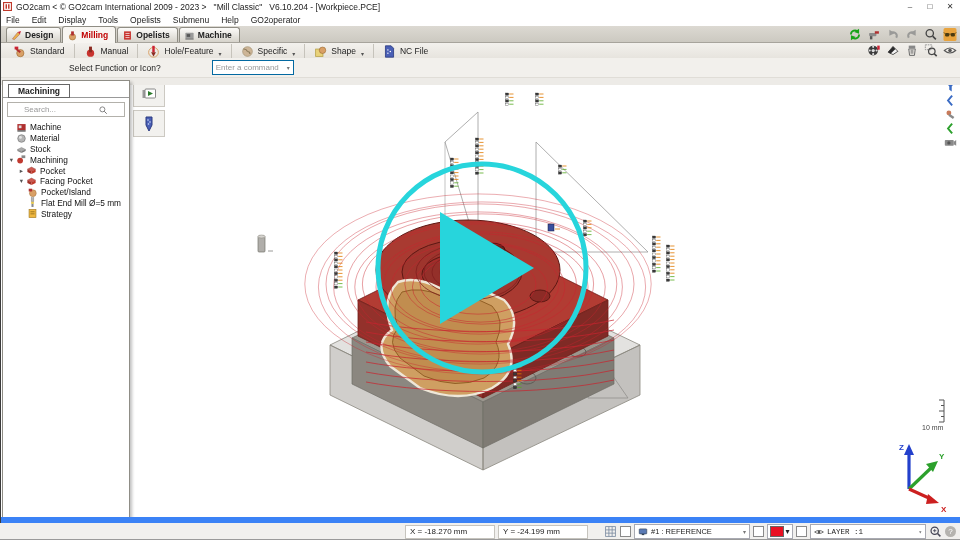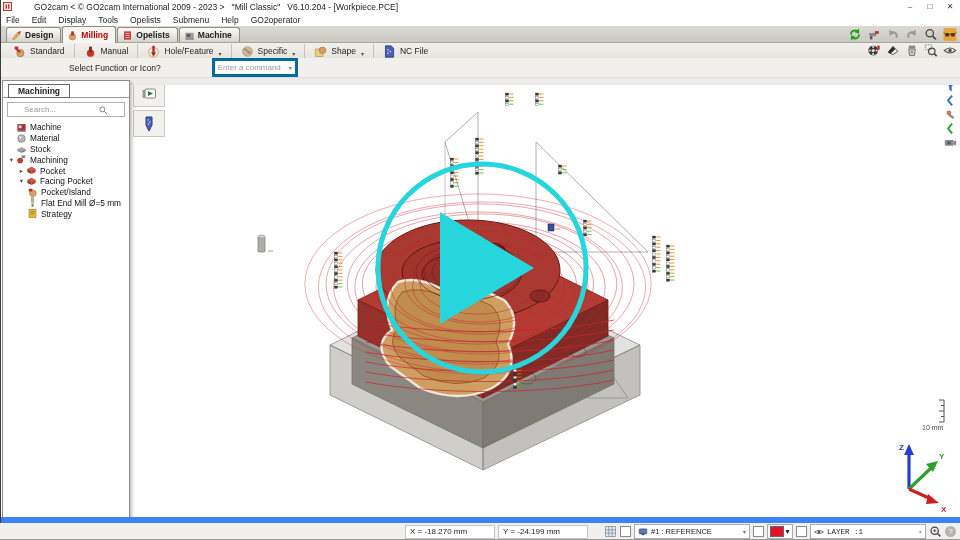--- a/index.html
+++ b/index.html
@@ -7,7 +7,7 @@
        font-family:"Liberation Sans",sans-serif;color:#222;}
   
   .titlebar{position:absolute;top:0;left:0;right:0;height:13px;background:#fff;display:flex;
-            align-items:center;font-size:8.5px;gap:22px;padding-left:3px;z-index:5;}
+            align-items:center;font-size:8.5px;gap:4px;padding-left:3px;z-index:5;}
   .app-logo{width:9px;height:9px;flex:none;}
   .win-controls{margin-left:auto;display:flex;}
   .win-btn{width:20px;text-align:center;font-size:8px;color:#333;}

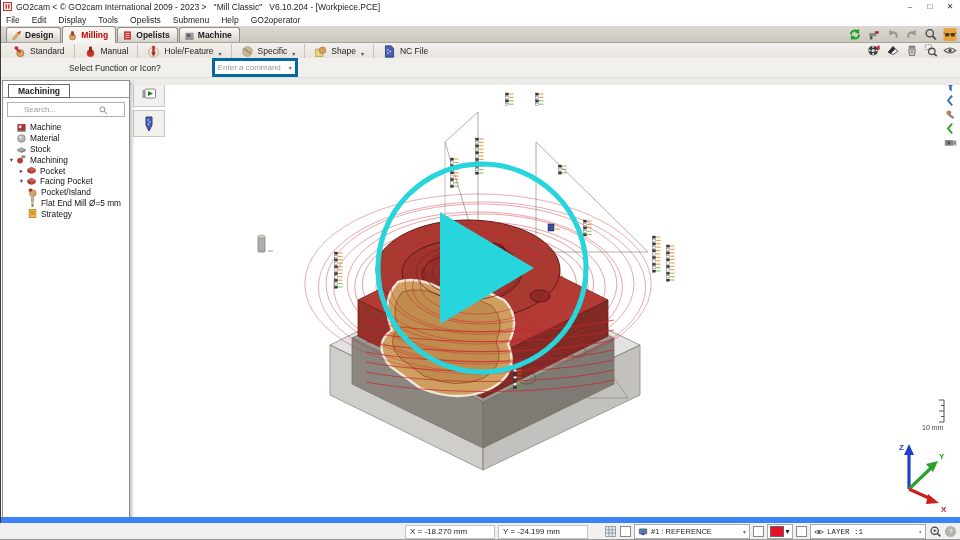--- a/index.html
+++ b/index.html
@@ -38,7 +38,7 @@
   .prompt-row{position:absolute;top:58px;left:0;right:0;height:19px;background:#f2f0ec;
               display:flex;align-items:center;border-bottom:1px solid #e0ddd7;z-index:3;}
   .prompt-label{margin-left:69px;font-size:8.5px;}
-  .combo{margin-left:51px;width:74px;height:13px;border:3px solid #0369a1;background:#fff;
+  .combo{margin-left:51px;width:74px;height:13px;border:1px solid #0369a1;background:#fff;
          display:flex;align-items:center;font-size:8px;color:#999;padding:0 3px;}
   .combo .cv{margin-left:auto;color:#777;font-size:6px;}
   

